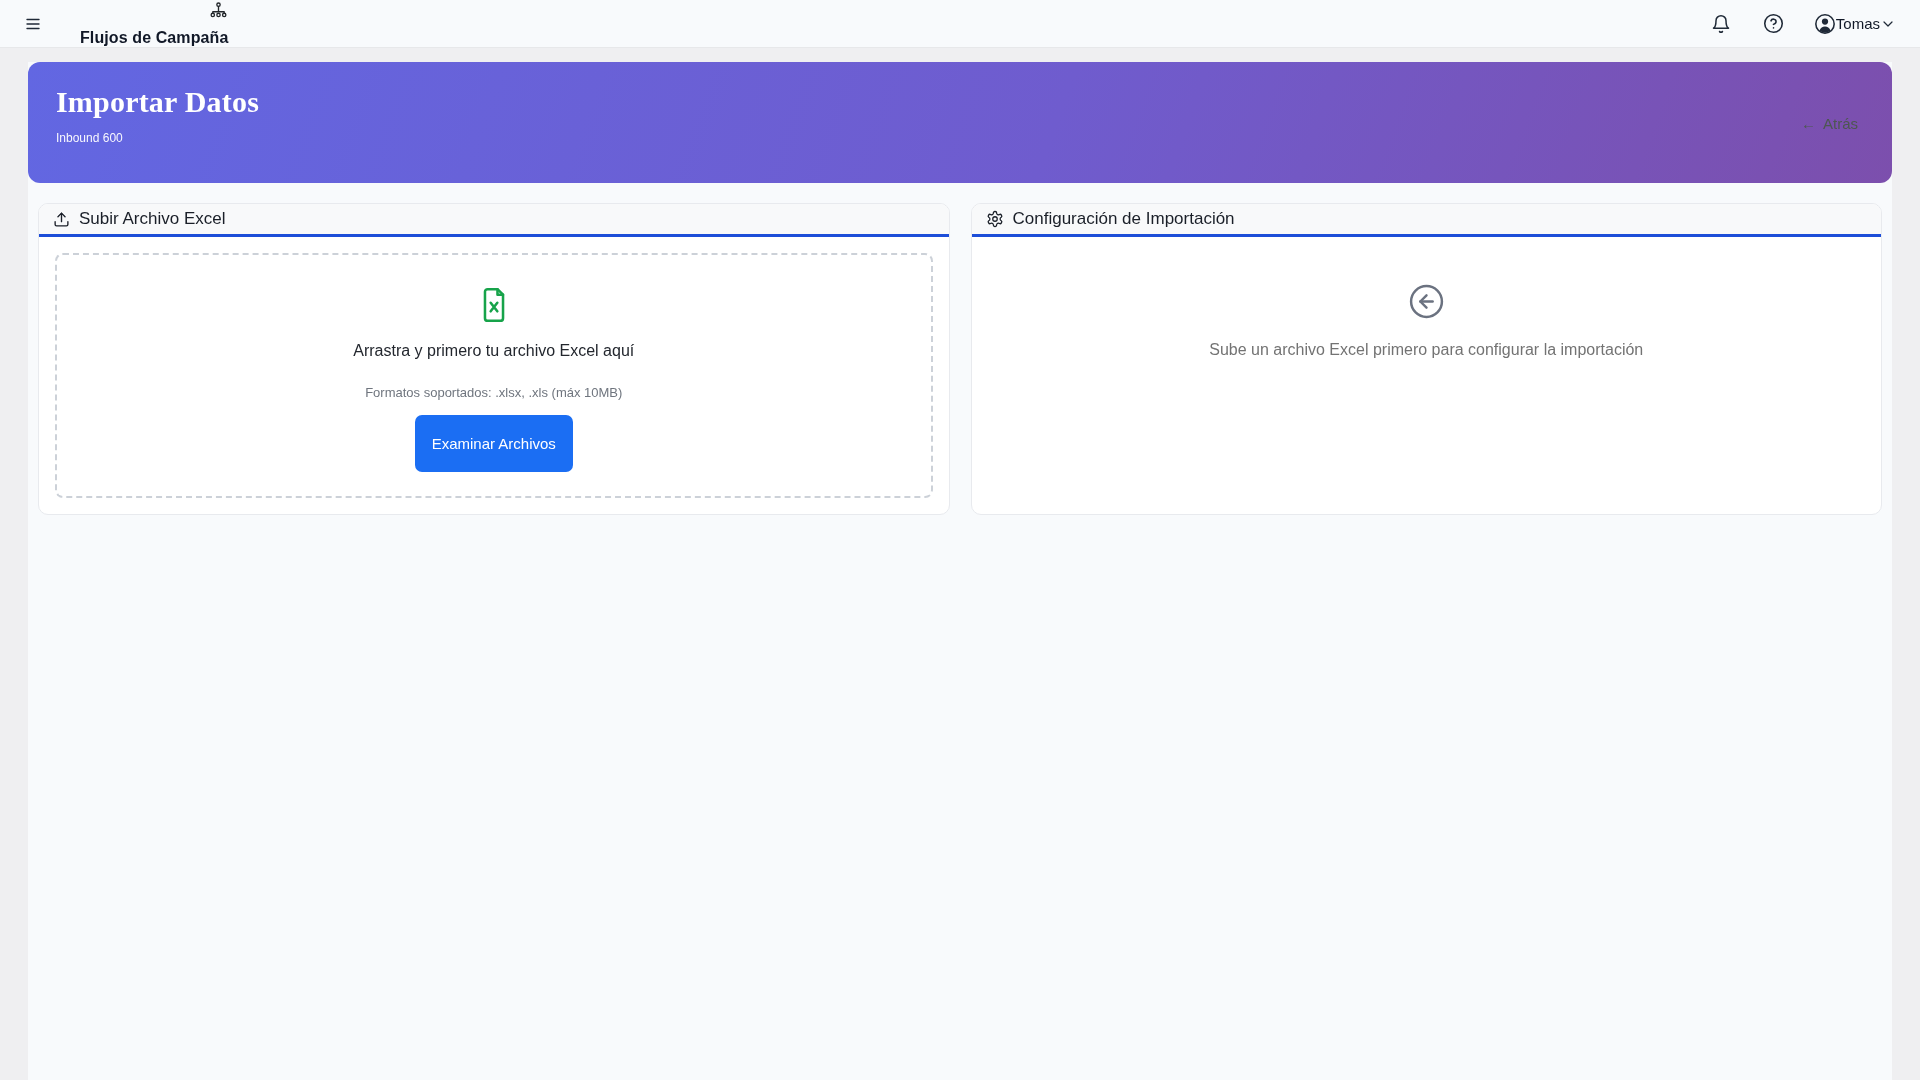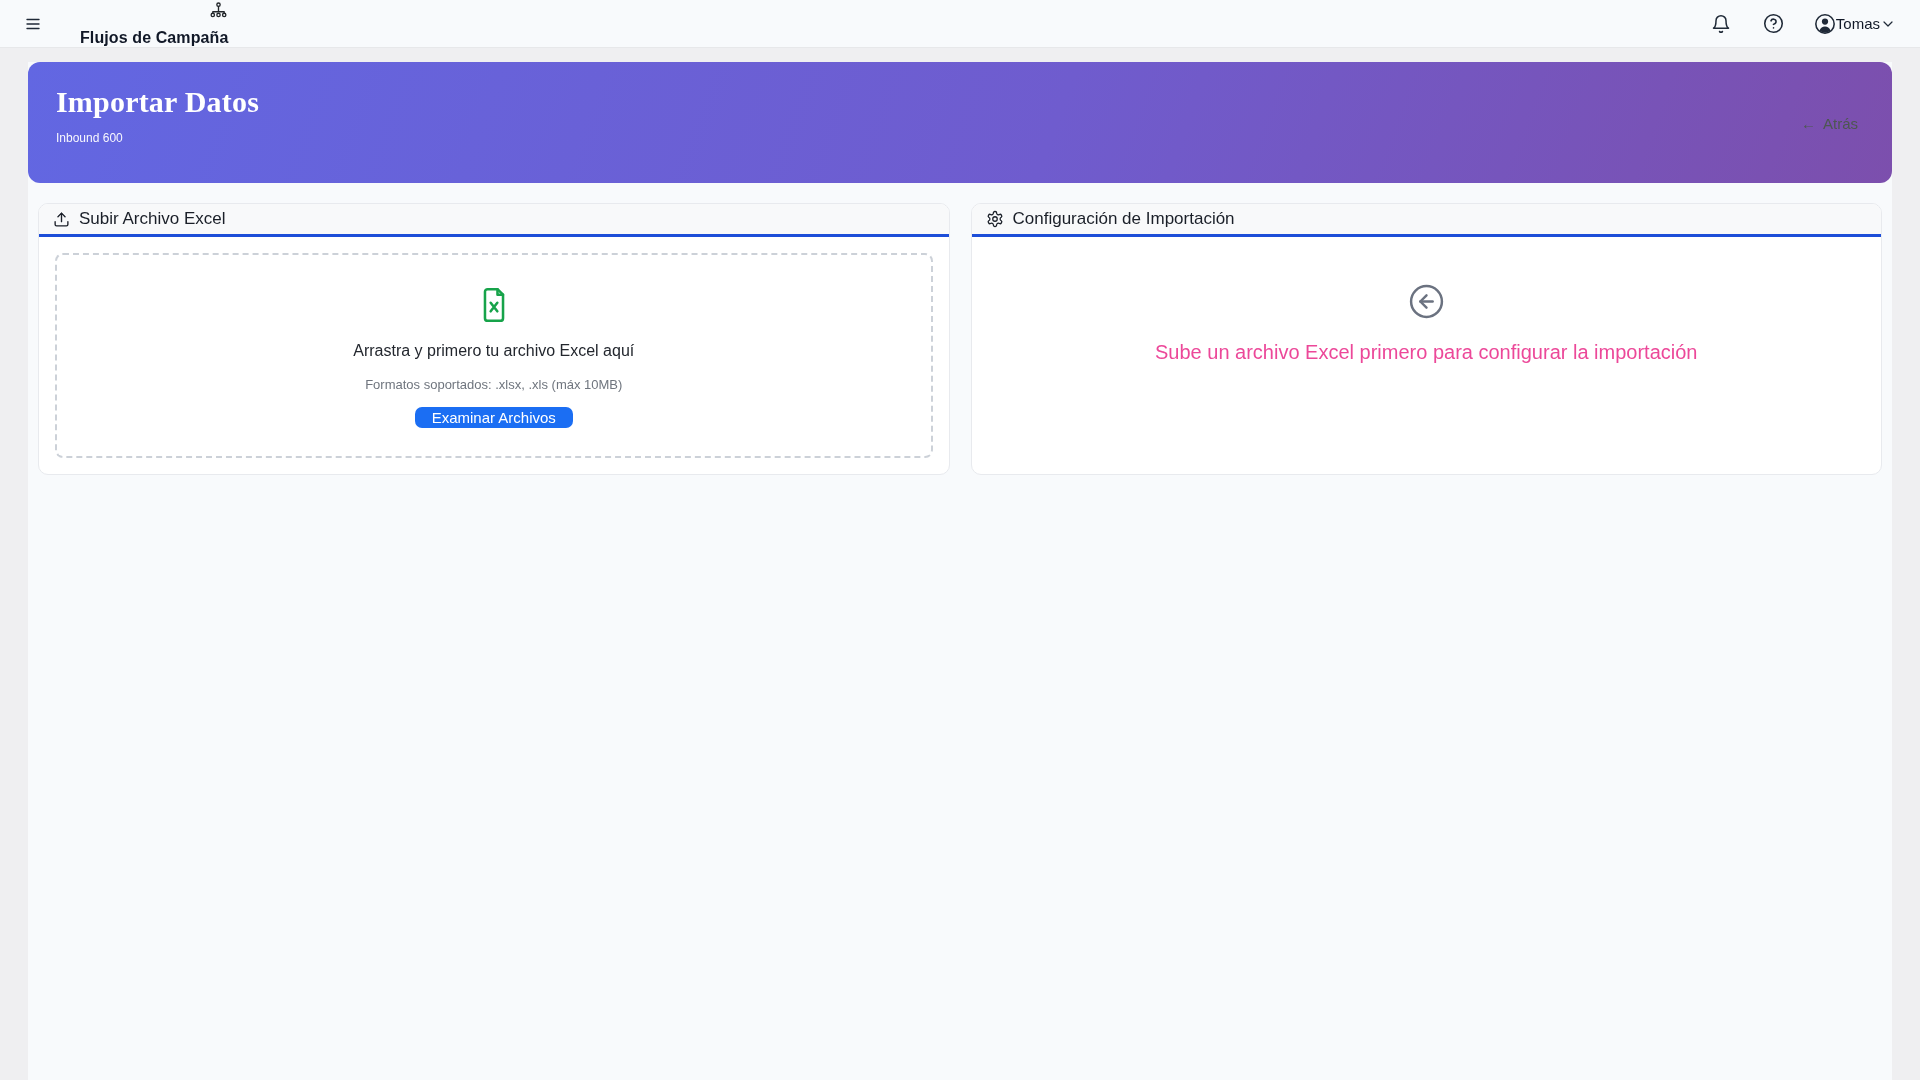--- a/index.html
+++ b/index.html
@@ -95,7 +95,7 @@
   
   .empty-state { text-align:center; padding:46px 20px 0; }
   .empty-icon { display:inline-flex; color:#6b7280; }
-  .empty-msg { margin-top:17px; font-size:20px; color:#ec4899; }
+  .empty-msg { margin-top:17px; font-size:16px; color:#737373; }
 </style>
 </head>
 <body>

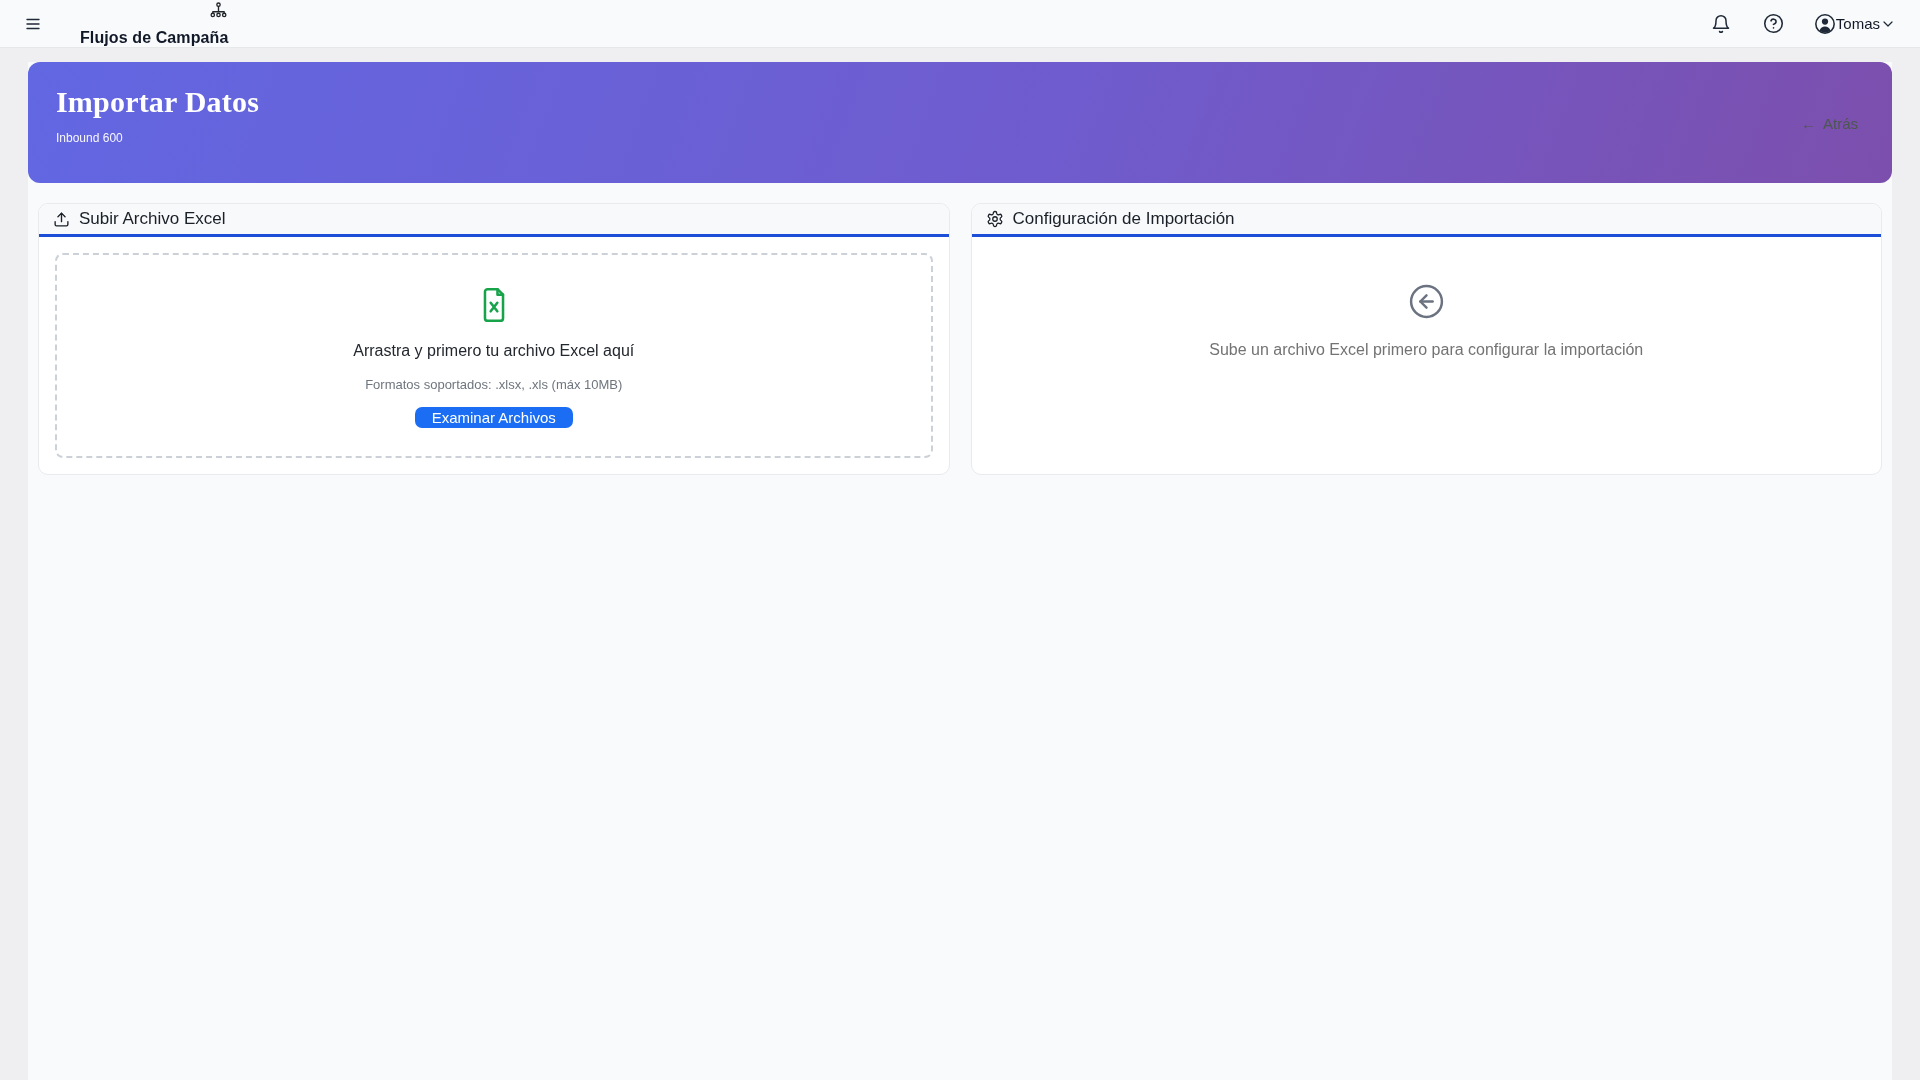--- a/index.html
+++ b/index.html
@@ -83,7 +83,7 @@
   }
   .dz-icon { display:inline-flex; color:#17a34a; }
   .dz-headline { margin-top:13px; font-size:16px; color:#23272e; }
-  .dz-formats { margin-top:17px; font-size:13px; color:#6f757e; }
+  .dz-formats { margin-top:25px; font-size:13px; color:#6f757e; }
   .browse-btn {
     margin-top:15px;
     background:#1b6ef3; color:#ffffff;

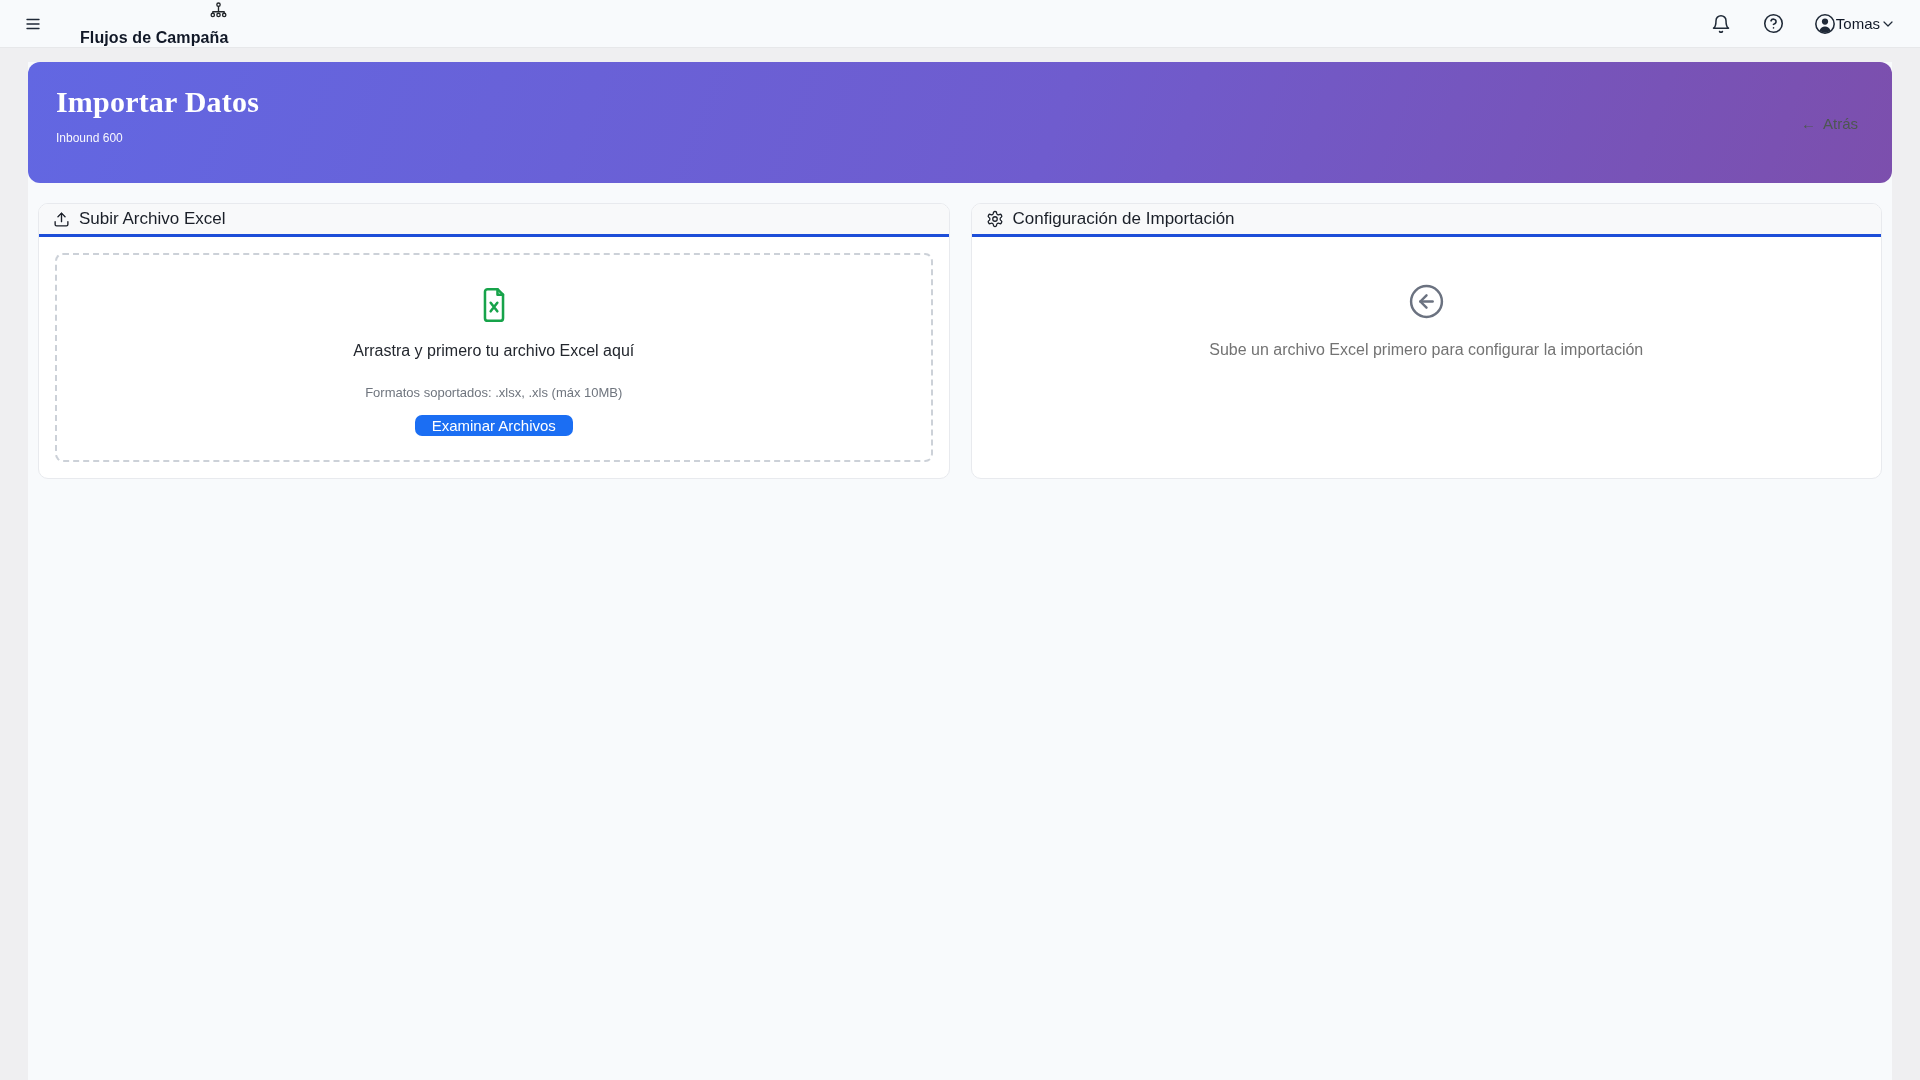--- a/index.html
+++ b/index.html
@@ -89,7 +89,7 @@
     background:#1b6ef3; color:#ffffff;
     border:none; border-radius:7px;
     font-size:15px; font-family:inherit;
-    padding:2px 17px; cursor:pointer;
+    padding:20px 17px; cursor:pointer;
   }
 
   

